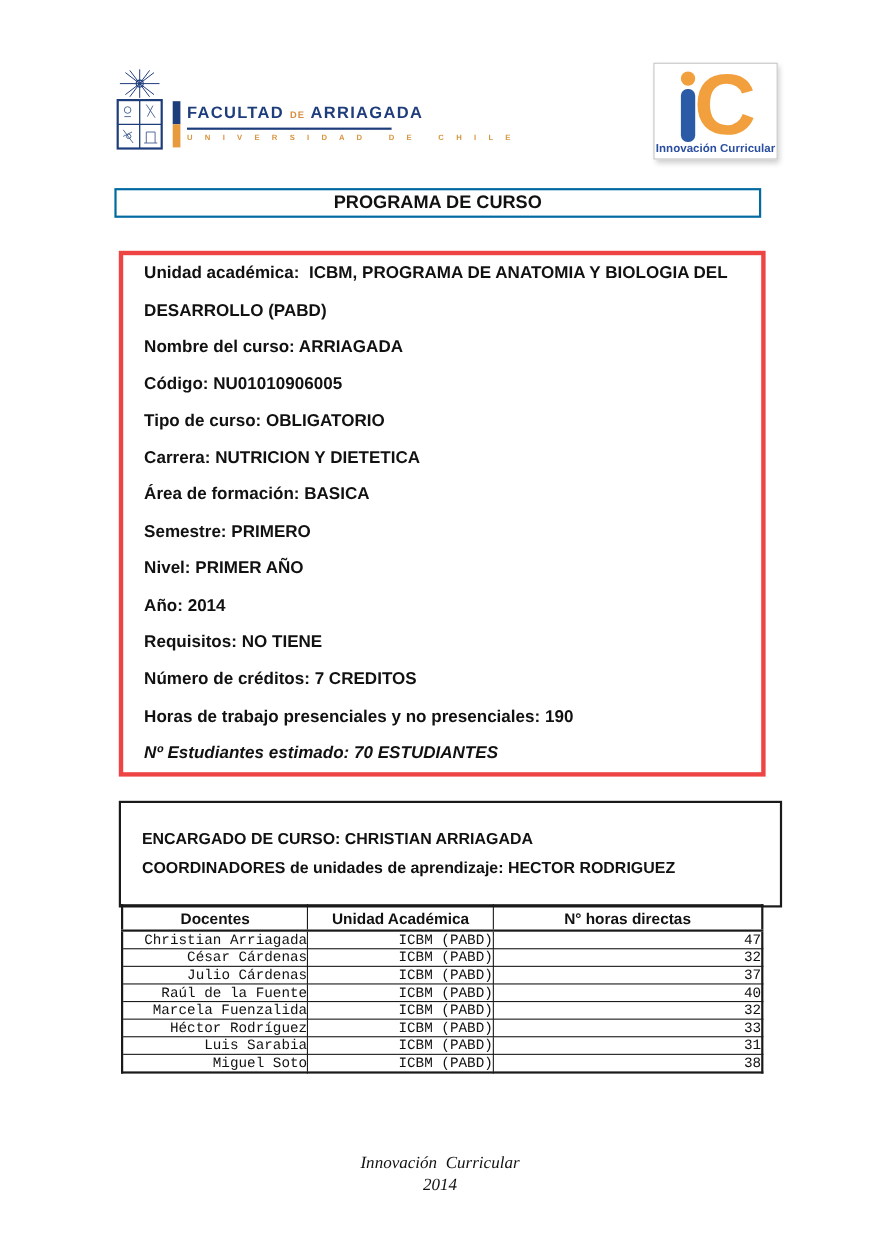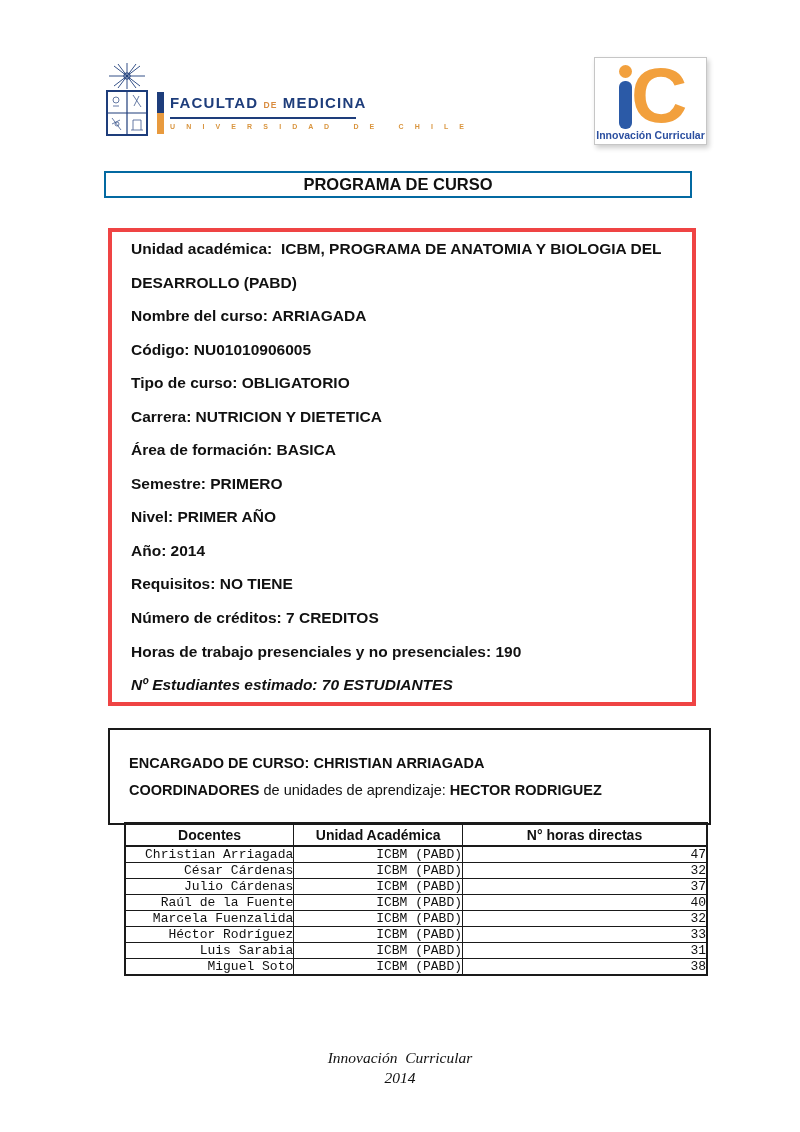--- a/index.html
+++ b/index.html
@@ -109,7 +109,7 @@
       <div class="bar-bottom"></div>
   </div>
   <div class="logo-text">
-    <div class="fac-line"><span>FACULTAD</span> <span class="fac-de">DE</span> <span>MEDICINA</span></div>
+    <div class="fac-line"><span>FACULTAD</span> <span class="fac-de">DE</span> <span>ARRIAGADA</span></div>
     <div class="fac-rule"></div>
     <div class="univ-line">U N I V E R S I D A D   D E   C H I L E</div>
   </div>

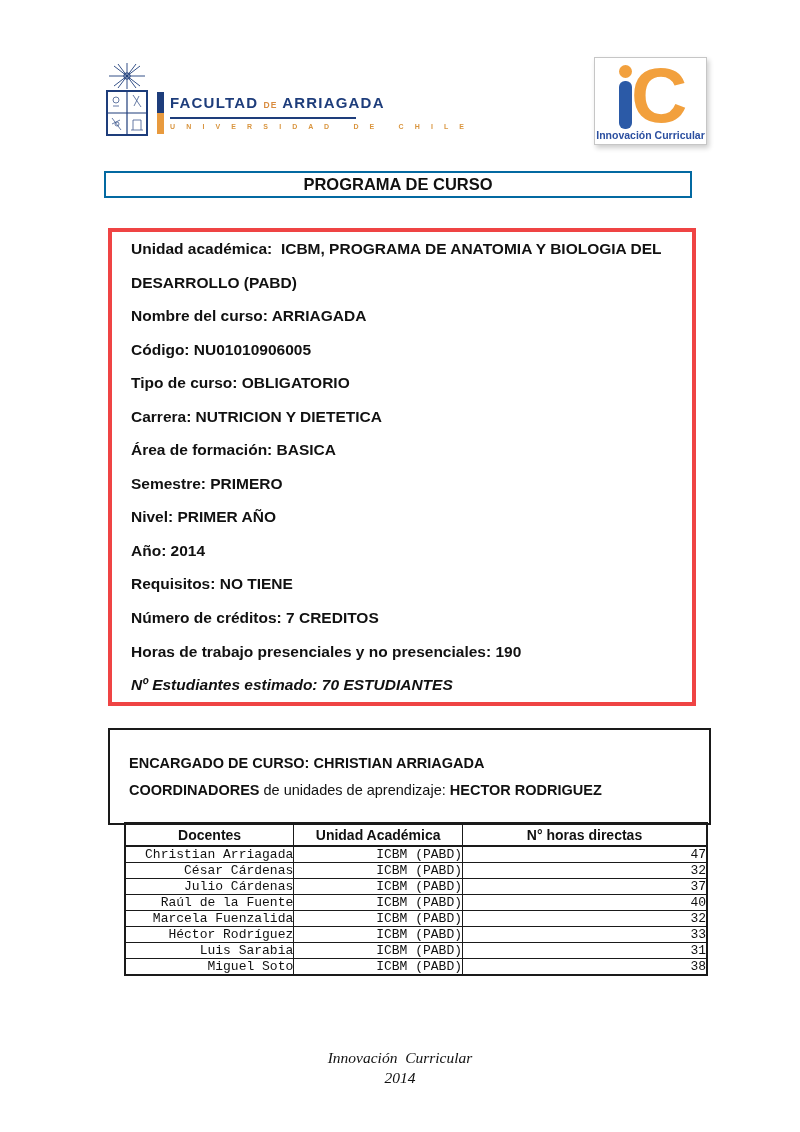--- a/index.html
+++ b/index.html
@@ -54,7 +54,7 @@
     border:2px solid #1a1a1a; padding:20px 0 0 19px; box-sizing:content-box;
   }
   .staff-line { line-height:27px; font-size:14.5px; font-weight:bold; white-space:pre; }
-  .staff-mid { font-weight:normal; }
+  .staff-mid { font-weight:bold; }
 
   
   .teachers {

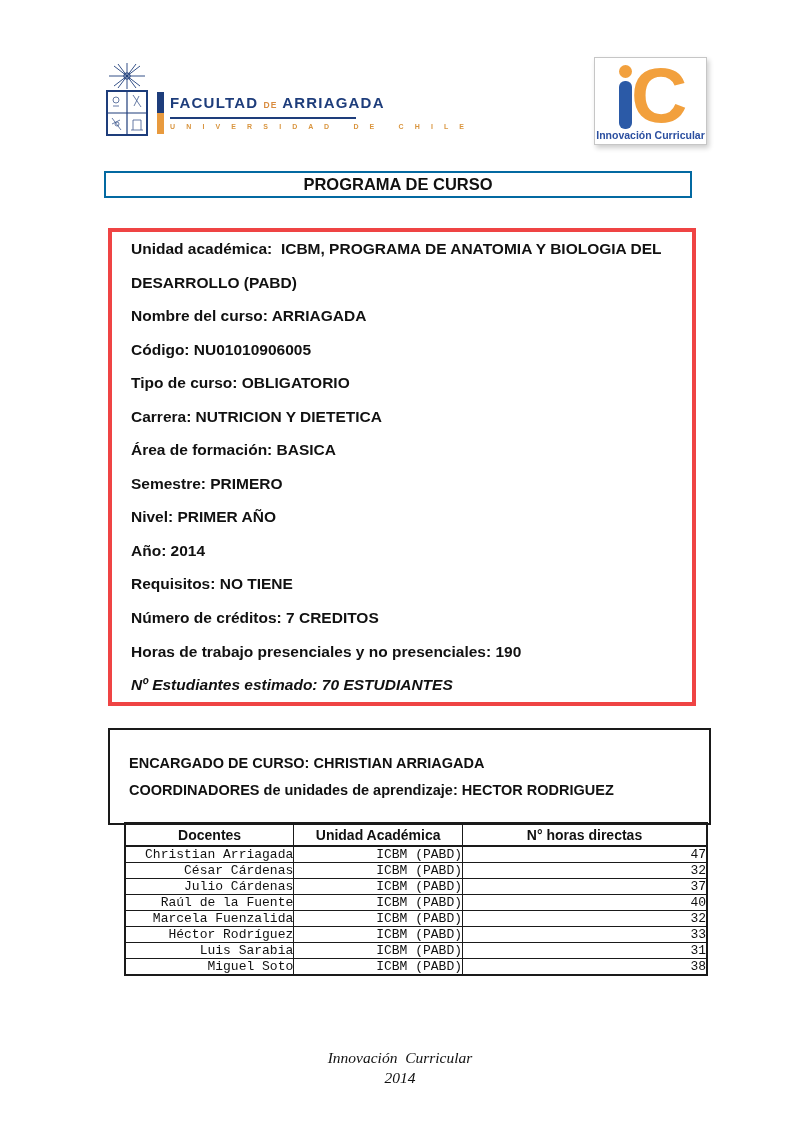--- a/index.html
+++ b/index.html
@@ -58,7 +58,7 @@
 
   
   .teachers {
-    position:absolute; left:124px; top:822px; width:584px;
+    position:absolute; left:110px; top:822px; width:584px;
     border-collapse:collapse; border:2px solid #1a1a1a; table-layout:fixed;
   }
   .teachers th {

